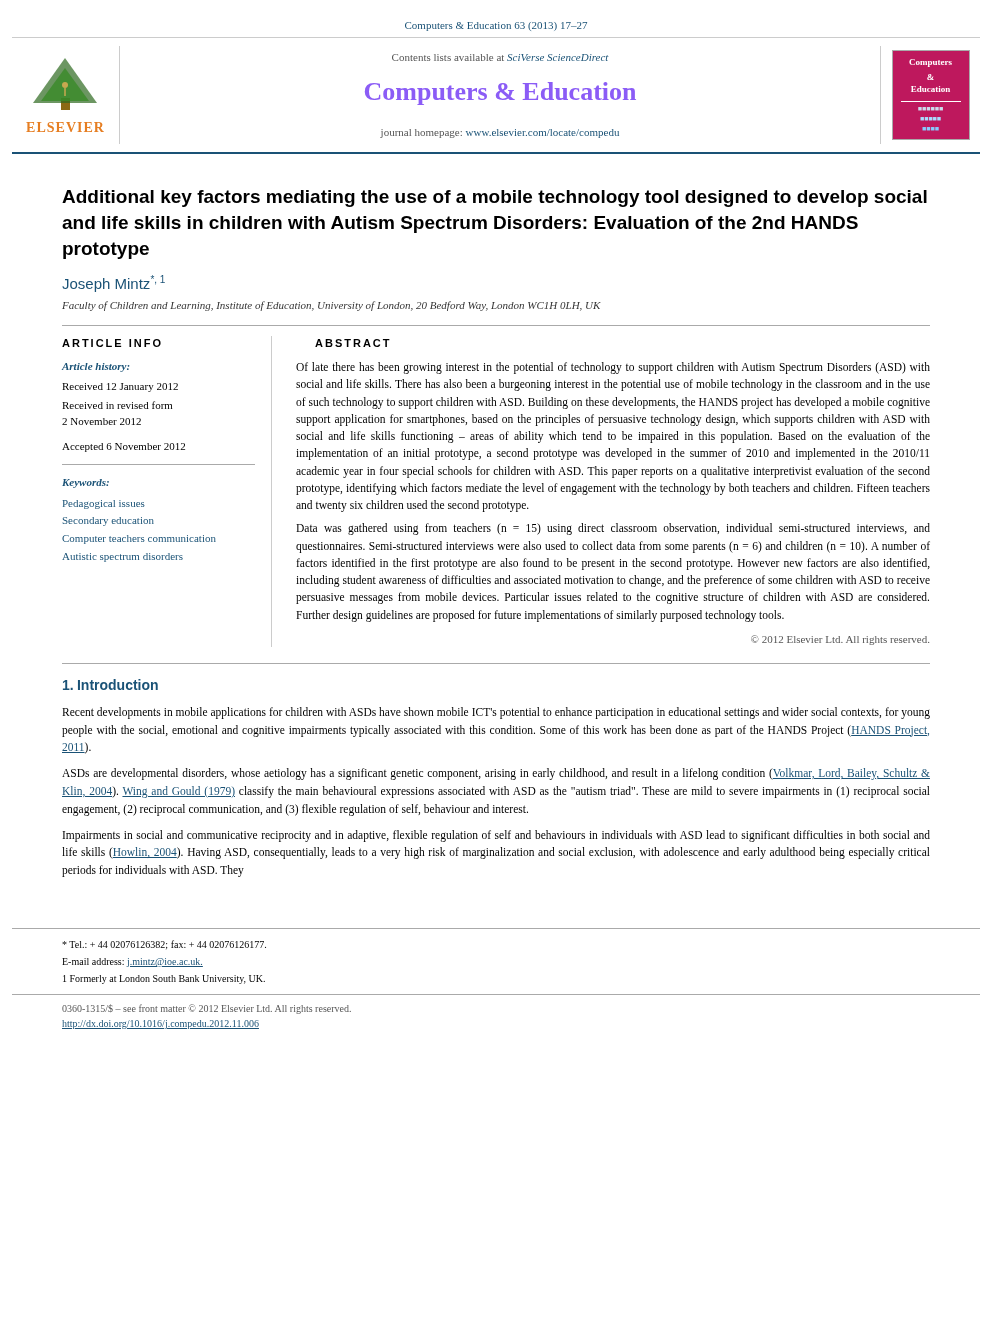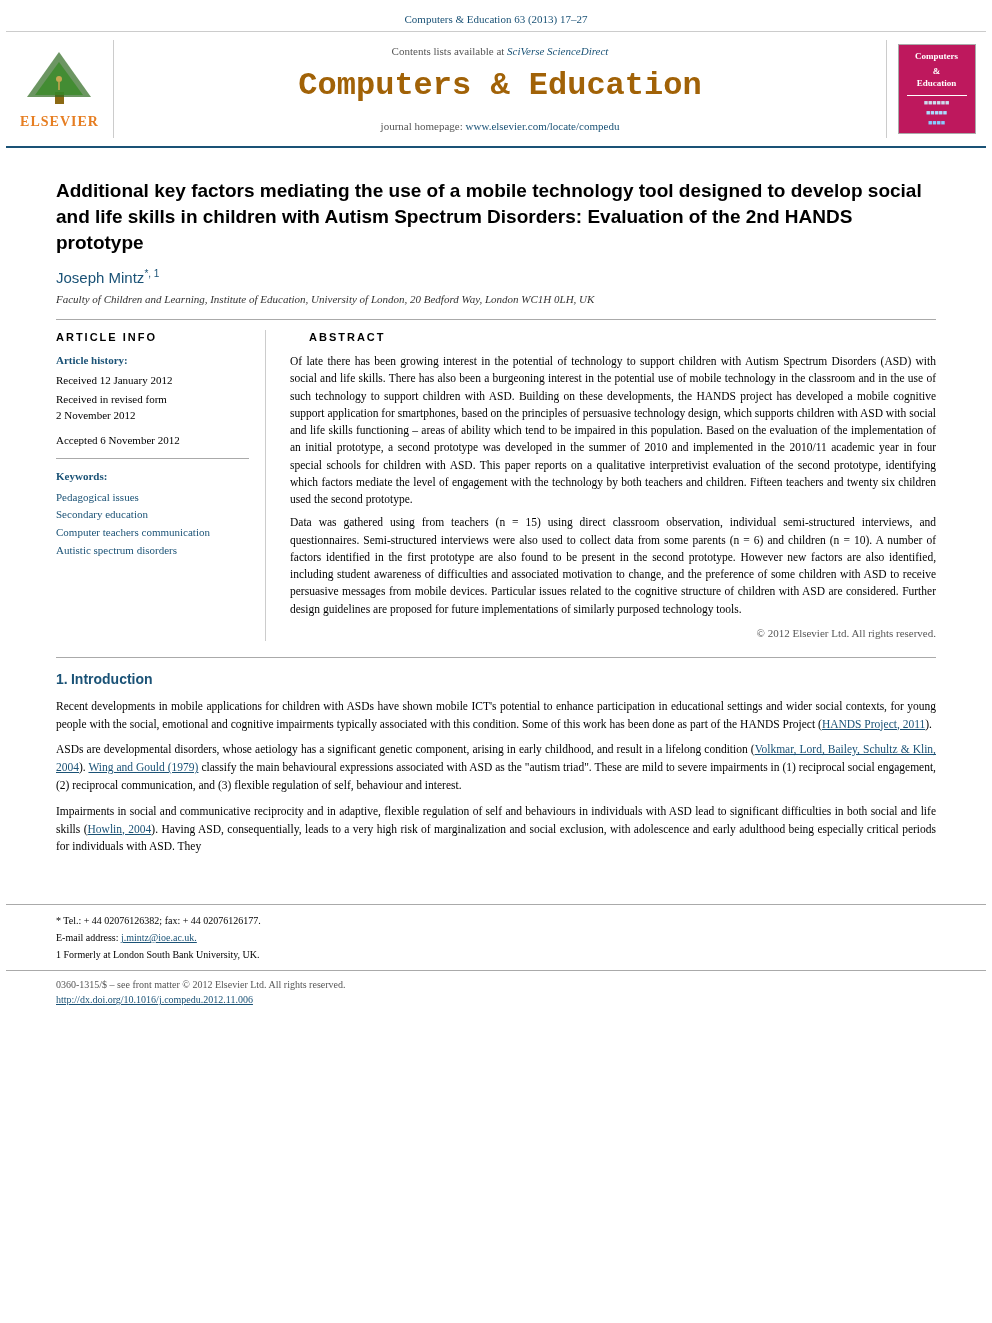--- a/index.html
+++ b/index.html
@@ -14,7 +14,7 @@
       width: 992px;
       min-height: 1323px;
       background: #fff;
-      padding: 6px;
+      padding: 12px;
       position: relative;
     }
     

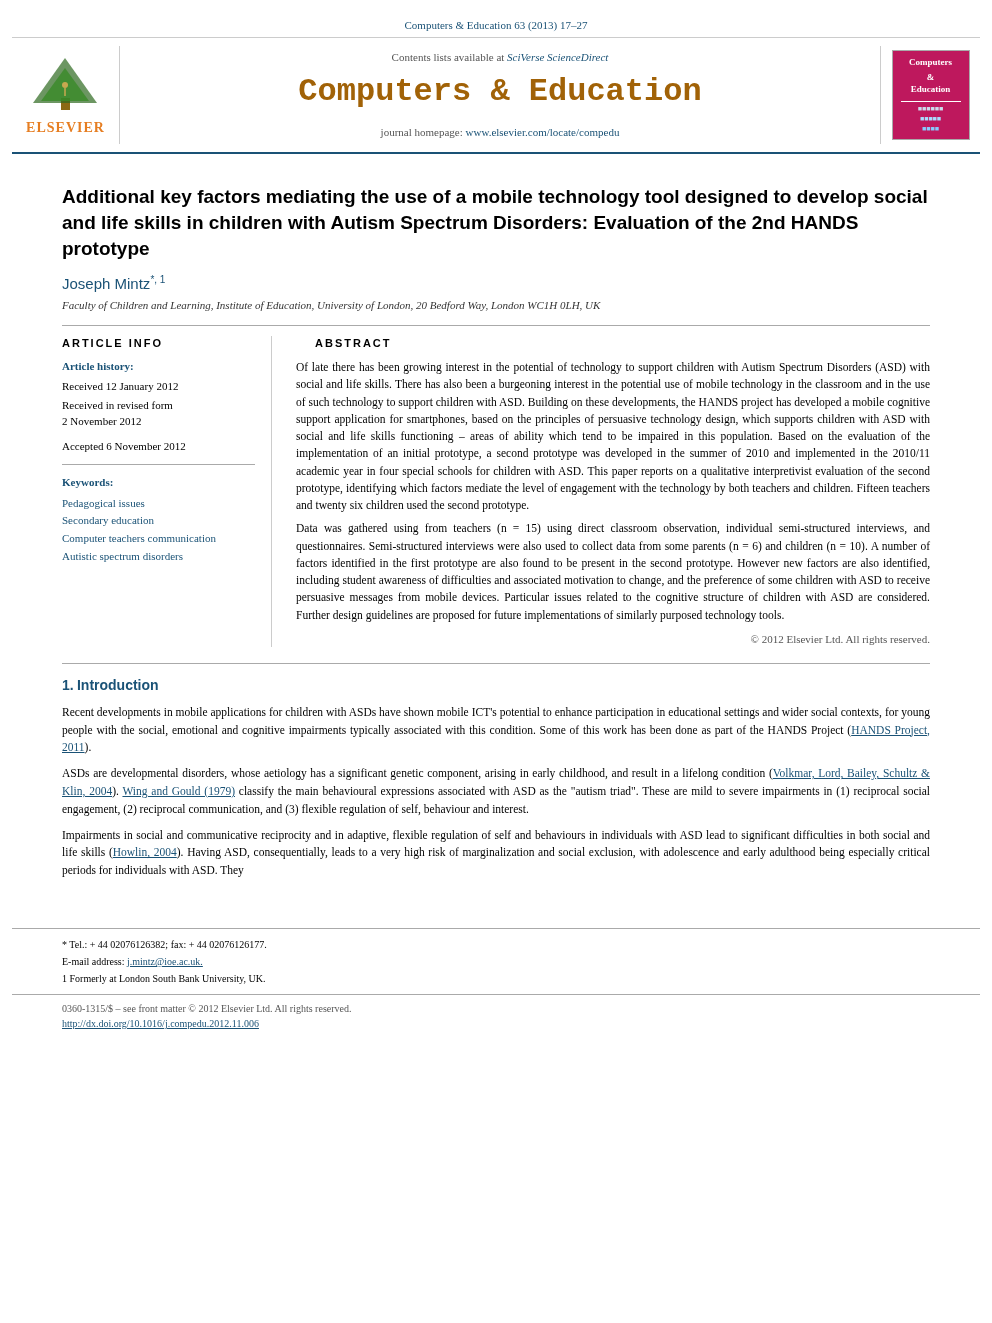--- a/index.html
+++ b/index.html
@@ -65,10 +65,10 @@
     }
     .sciverse-line span { color: #1a5276; font-style: italic; }
     .journal-title {
-      font-size: 32px;
-      font-weight: bold;
-      color: #a16207;
-      font-family: Liberation Mono, monospace;
+      font-size: 26px;
+      font-weight: bold;
+      color: #8b5cf6;
+      font-family: Liberation Serif, serif;
       margin-bottom: 6px;
     }
     .journal-homepage {

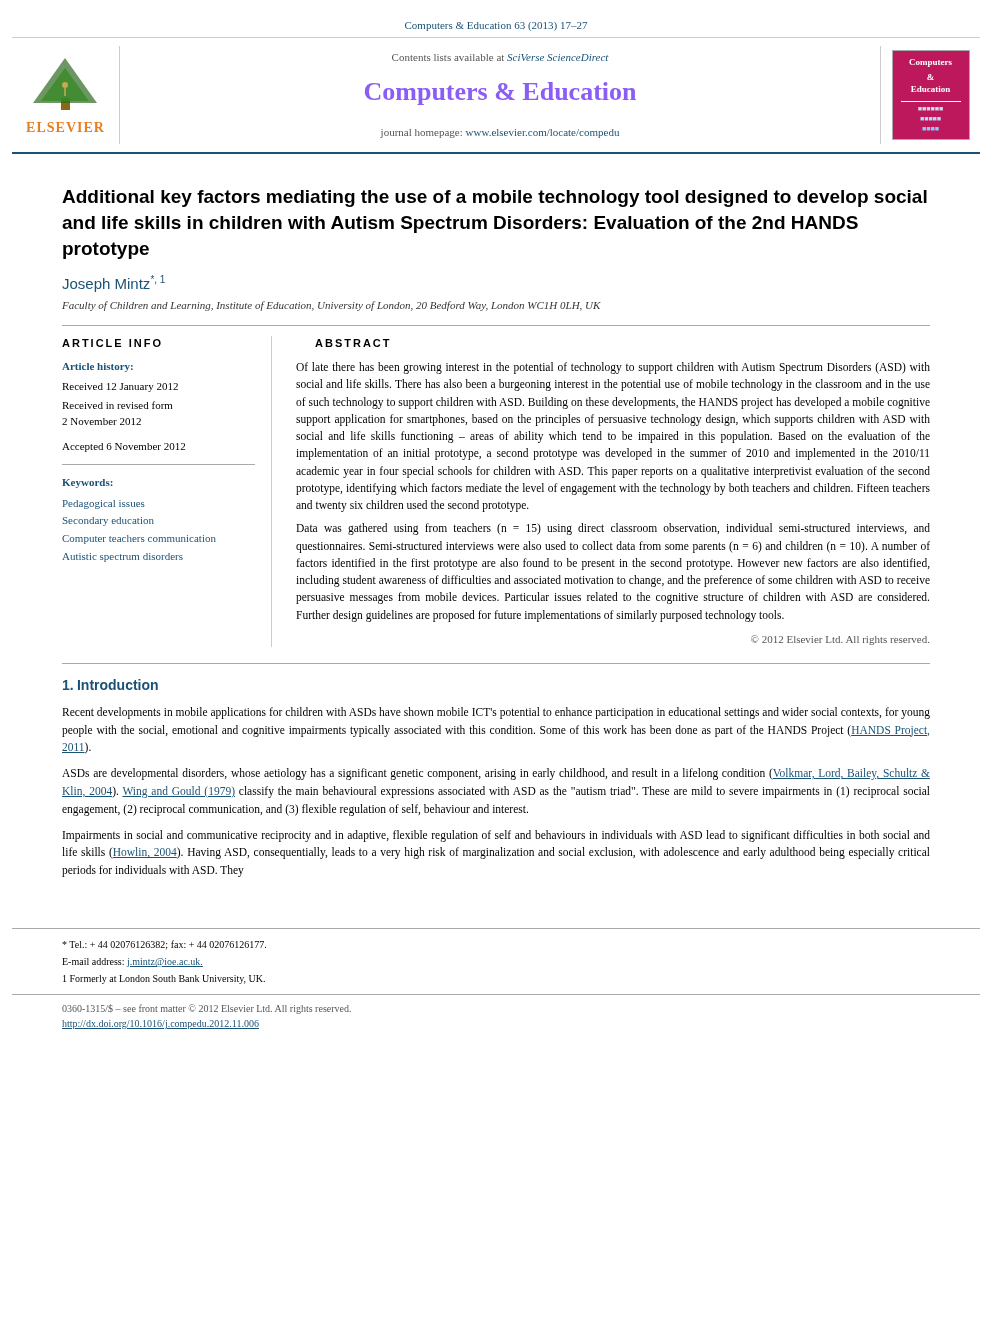--- a/index.html
+++ b/index.html
@@ -174,6 +174,7 @@
     }
     .info-section-label {
       font-size: 11px;
+      font-style: italic;
       font-weight: bold;
       color: #1a5276;
       margin-bottom: 4px;

